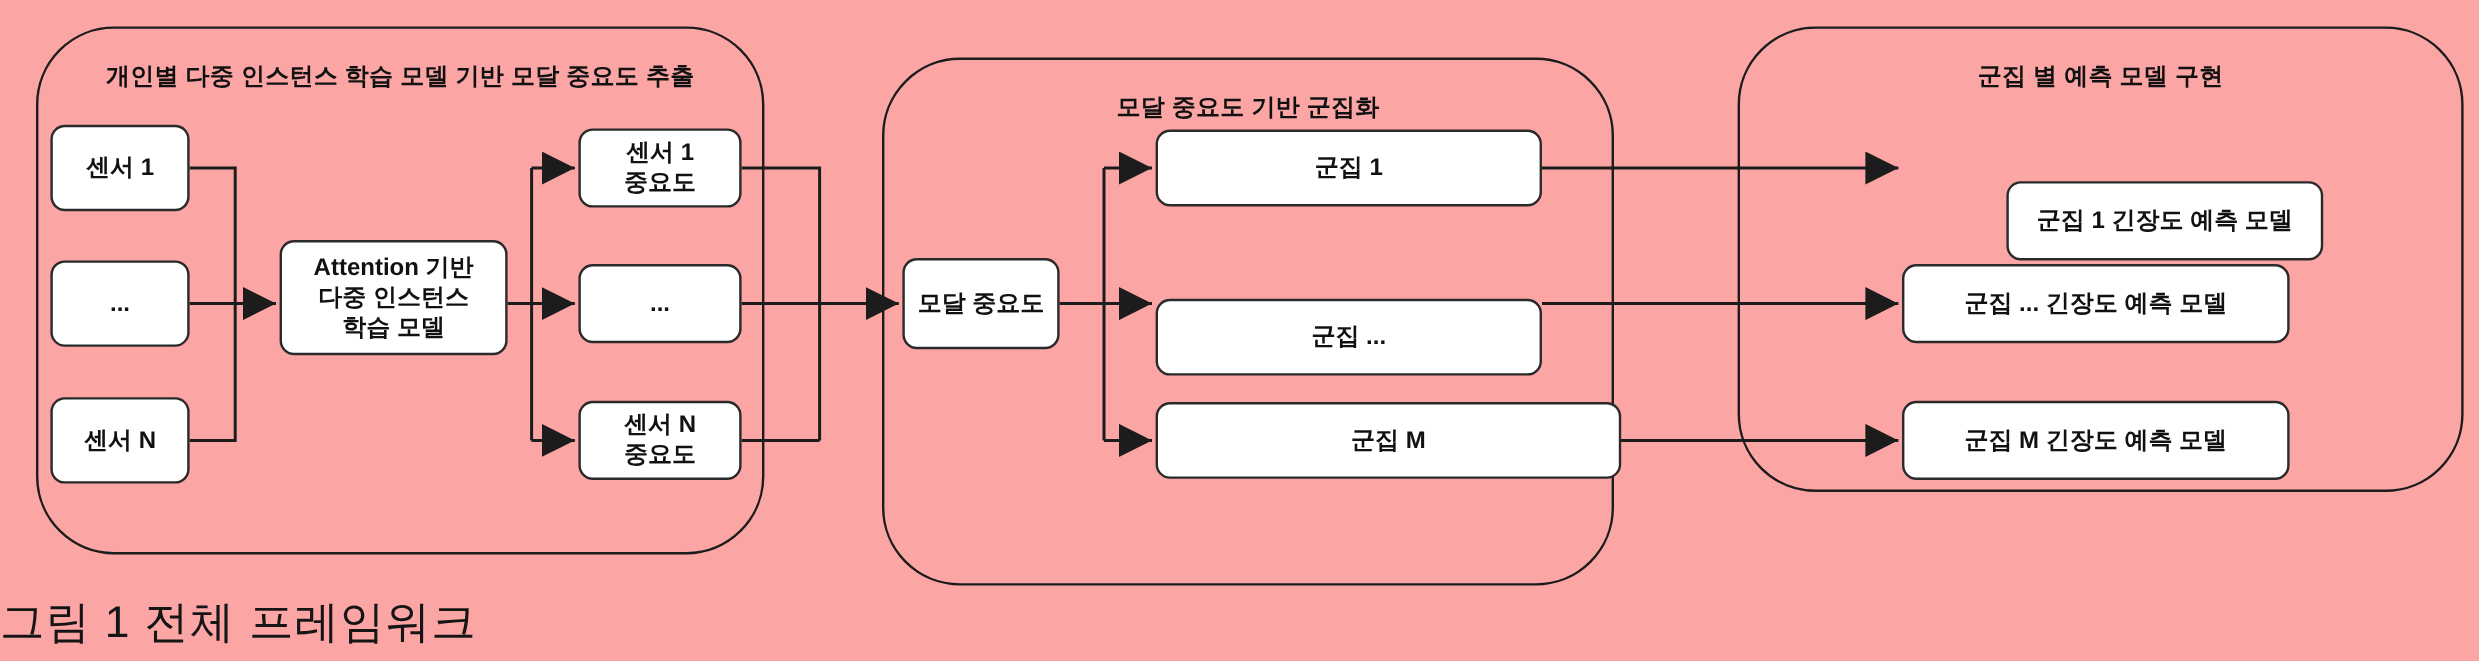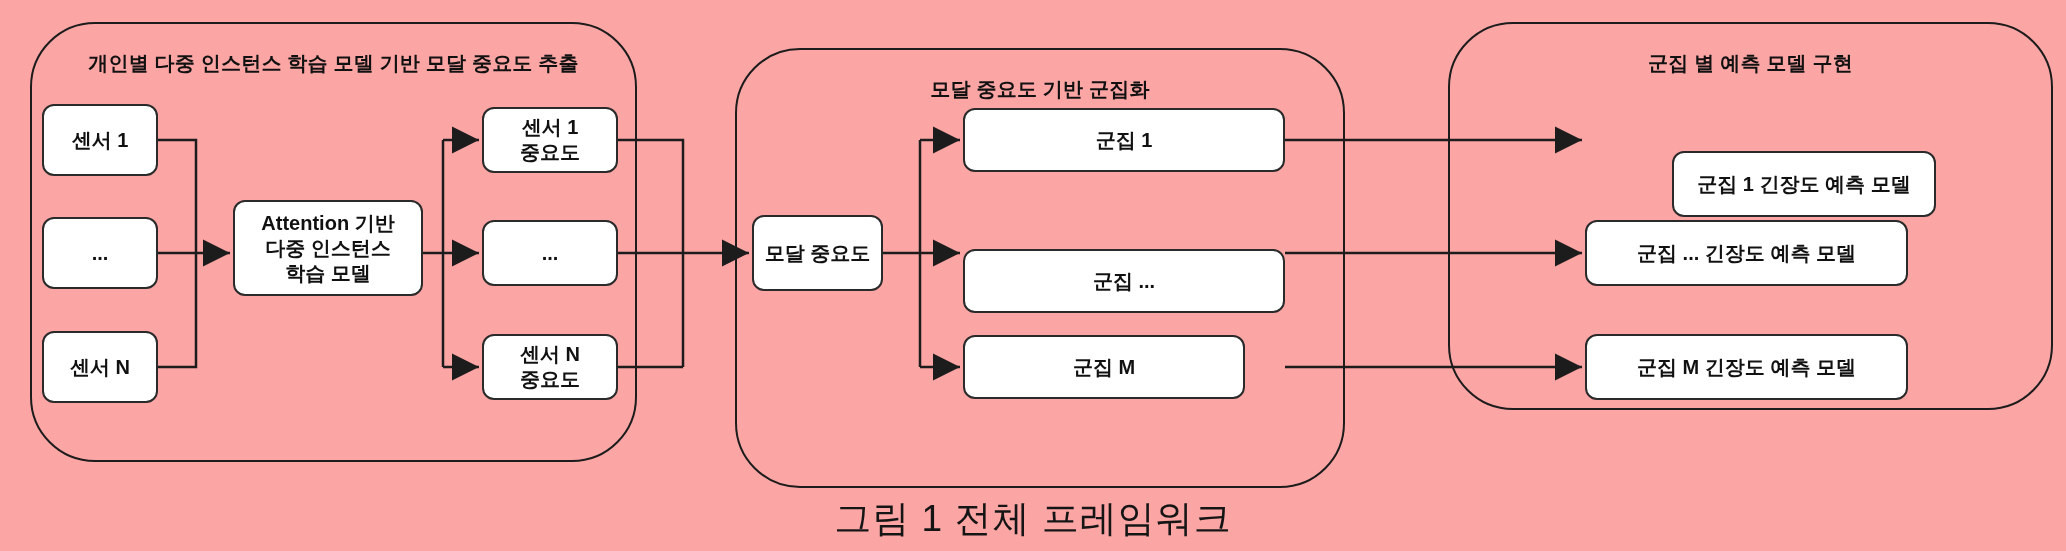--- a/index.html
+++ b/index.html
@@ -36,7 +36,7 @@
   #n-modal      {left:752px; top:215px; width:131px; height:76px;text-align:center;}
   #n-cluster1   {left:963px; top:108px; width:322px; height:64px;}
   #n-clusterdots{left:963px; top:221px; width:322px; height:64px;margin-top:28px;}
-  #n-clusterM   {left:963px; top:335px; width:282px; height:64px;}
+  #n-clusterM   {left:963px; top:335px; width:388px; height:64px;}
 
   
   #n-pred1   {left:1672px; top:107px; width:264px; height:66px;margin-top:44px;}

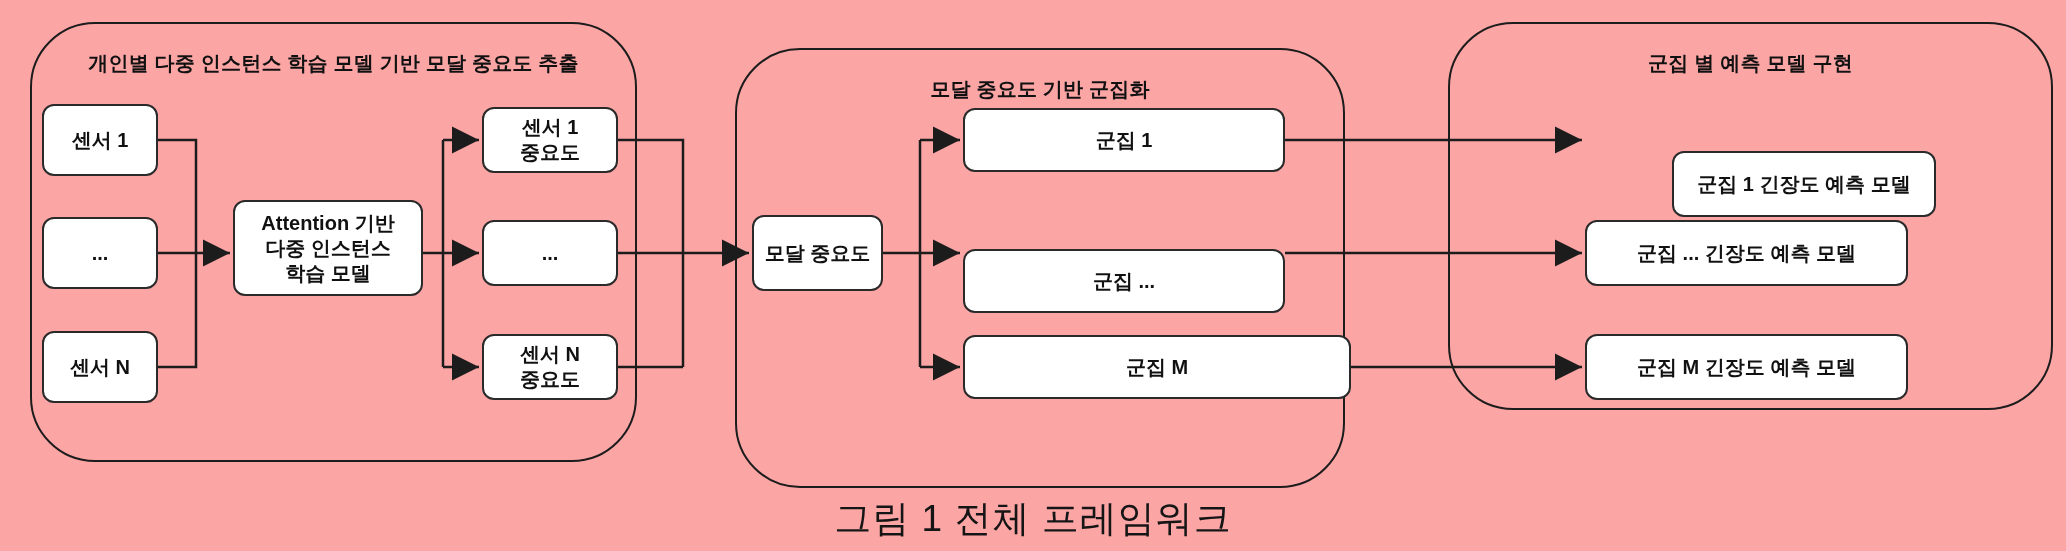--- a/index.html
+++ b/index.html
@@ -43,7 +43,7 @@
   #n-preddots{left:1585px; top:220px; width:323px; height:66px;}
   #n-predM   {left:1585px; top:334px; width:323px; height:66px;}
 
-  .caption{position:absolute;left:0;top:494px;width:2066px;text-align:center;
+  .caption{position:absolute;left:0;top:494px;width:2066px;
     font-size:37px;font-weight:normal;color:#151515;letter-spacing:1px;}
 </style>
 </head>

